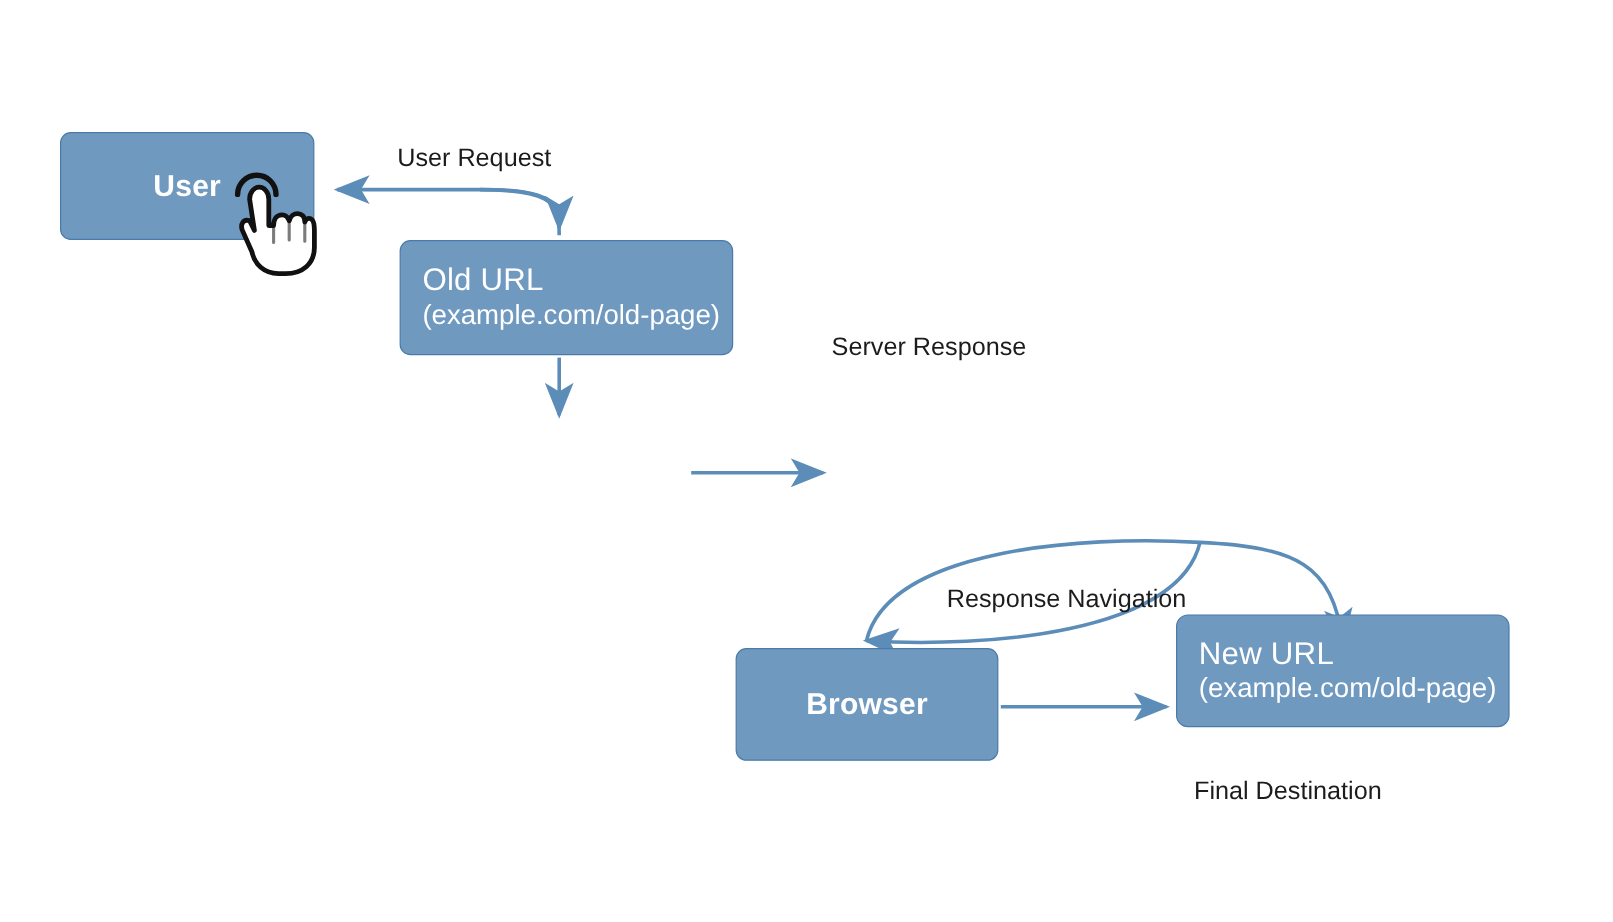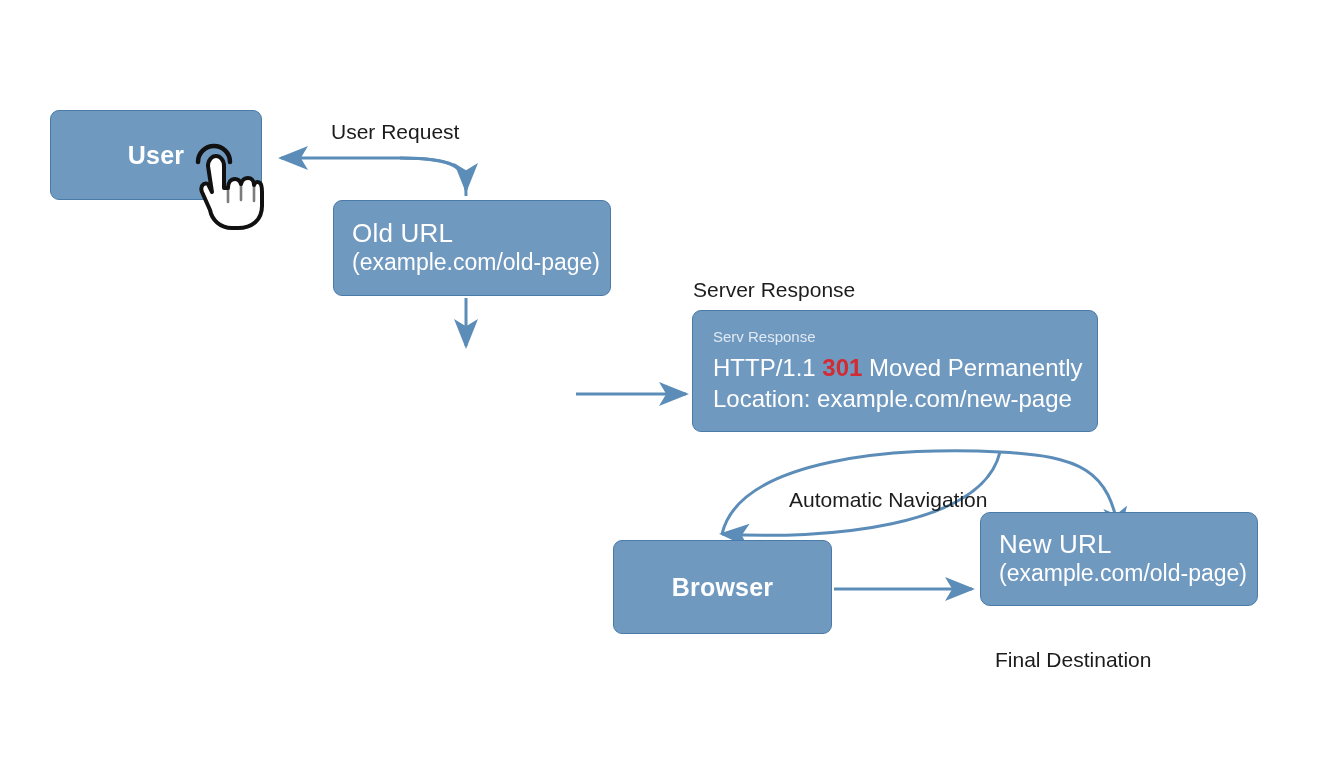--- a/index.html
+++ b/index.html
@@ -150,13 +150,6 @@
   </div>
 
 
-  <div class="node" id="node-server-response" style="left:692px; top:310px; width:406px; height:122px;">
-    <div class="resp-mini">Serv Response</div>
-    <div class="resp-line">
-      <span>HTTP/1.1 </span><span class="code-301">301</span><span> Moved Permanently</span>
-    </div>
-    <div class="resp-line">Location: example.com/new-page</div>
-  </div>
 
   <div class="node center" id="node-browser" style="left:613px; top:540px; width:219px; height:94px;">
     <div class="node-title">Browser</div>

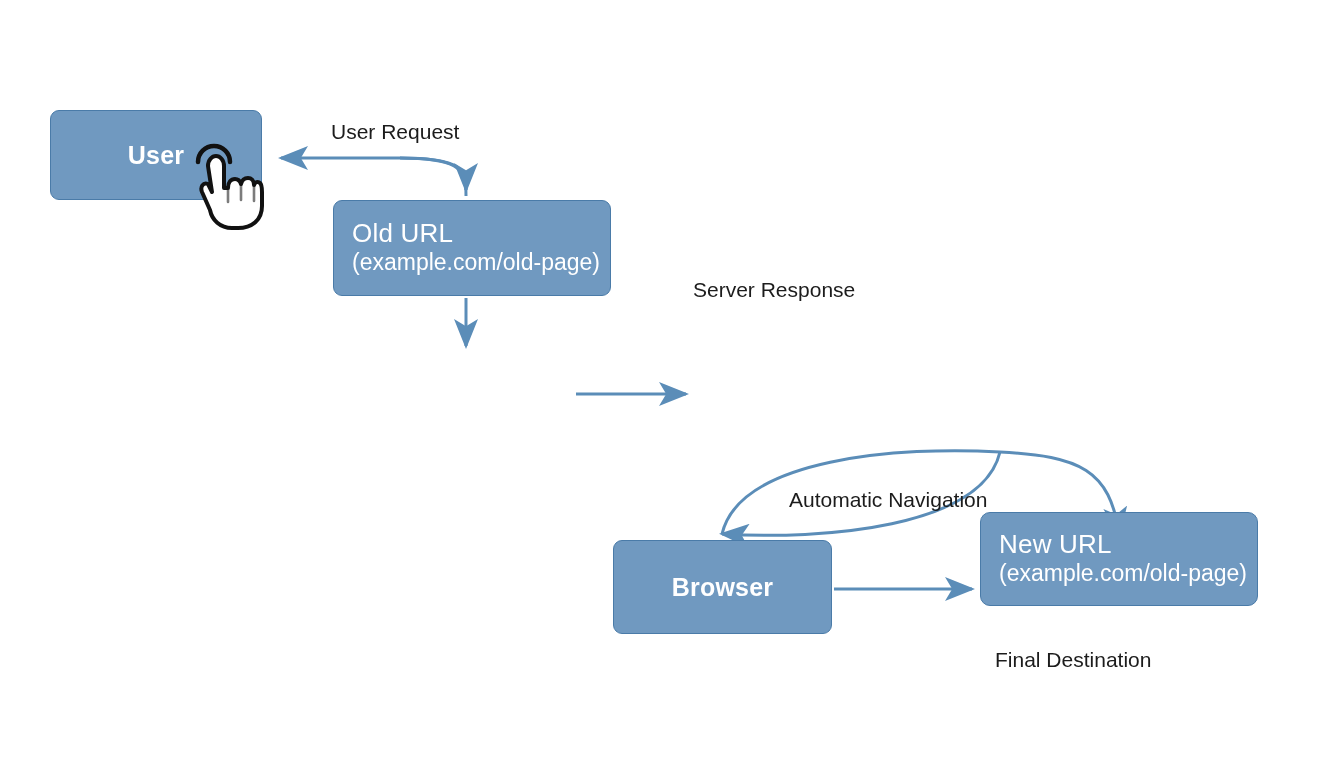--- a/index.html
+++ b/index.html
@@ -164,7 +164,7 @@
 
   <div class="caption" style="left:693px; top:278px;">Server Response</div>
 
-  <div class="caption" style="left:789px; top:488px;">Automatic Navigation</div>
+  <div class="caption" style="left:789px; top:488px;">Response Navigation</div>
 
   <div class="caption" style="left:995px; top:648px;">Final Destination</div>
 

